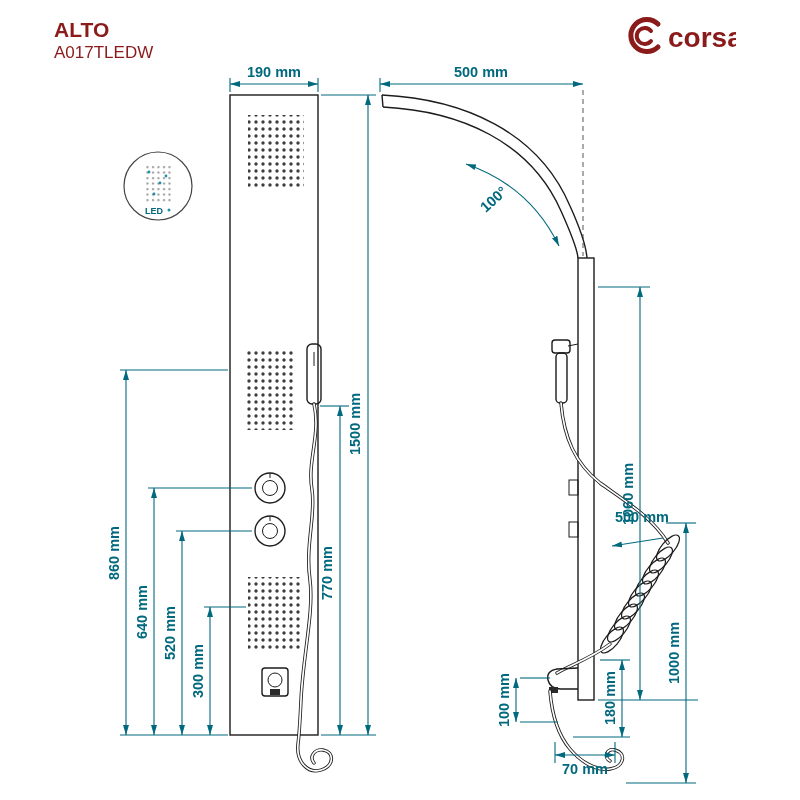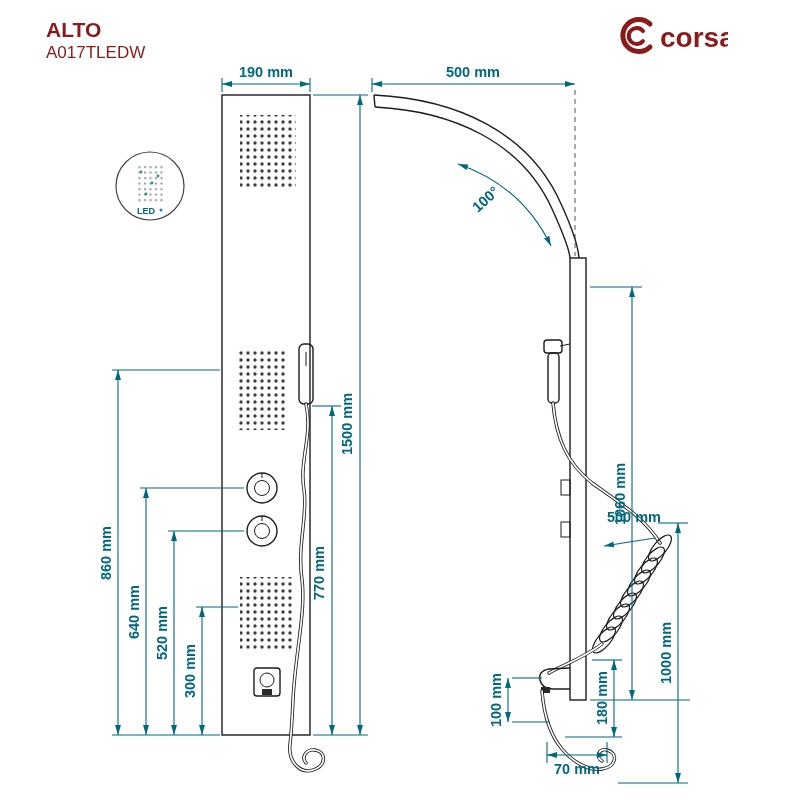--- a/index.html
+++ b/index.html
@@ -4,7 +4,7 @@
 <style>
   html,body{margin:0;padding:0;background:#ffffff;}
   #page{position:relative;width:728px;height:800px;background:#ffffff;overflow:hidden;
-        font-family:"Liberation Sans",sans-serif;}
+        font-family:"Liberation Sans",sans-serif;padding-left:8px;}
   svg{display:block;}
   .draw{fill:none;stroke:#1c1c1c;stroke-width:1.4;}
   .draw-thin{fill:none;stroke:#1c1c1c;stroke-width:1;}

